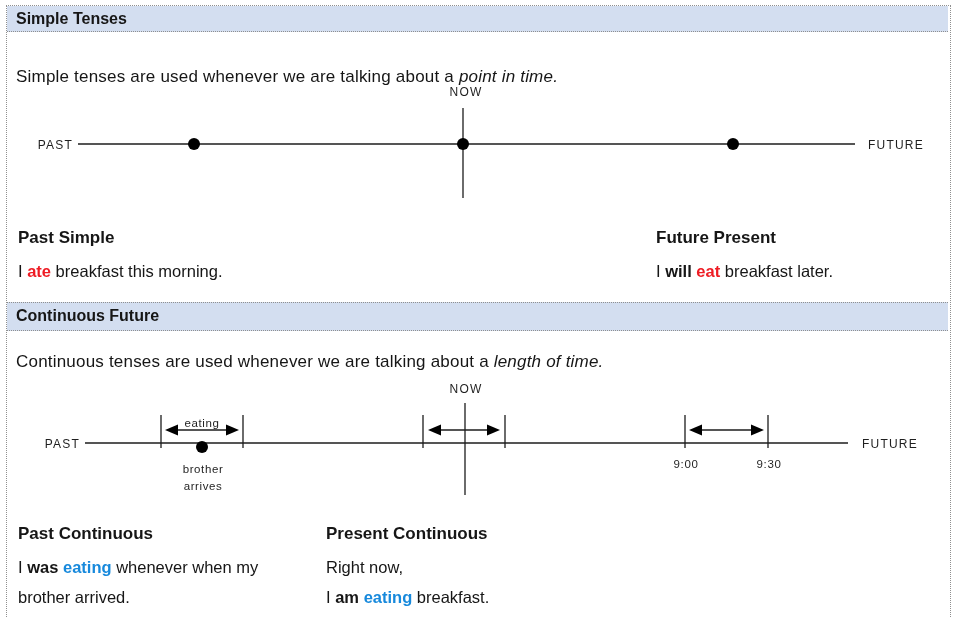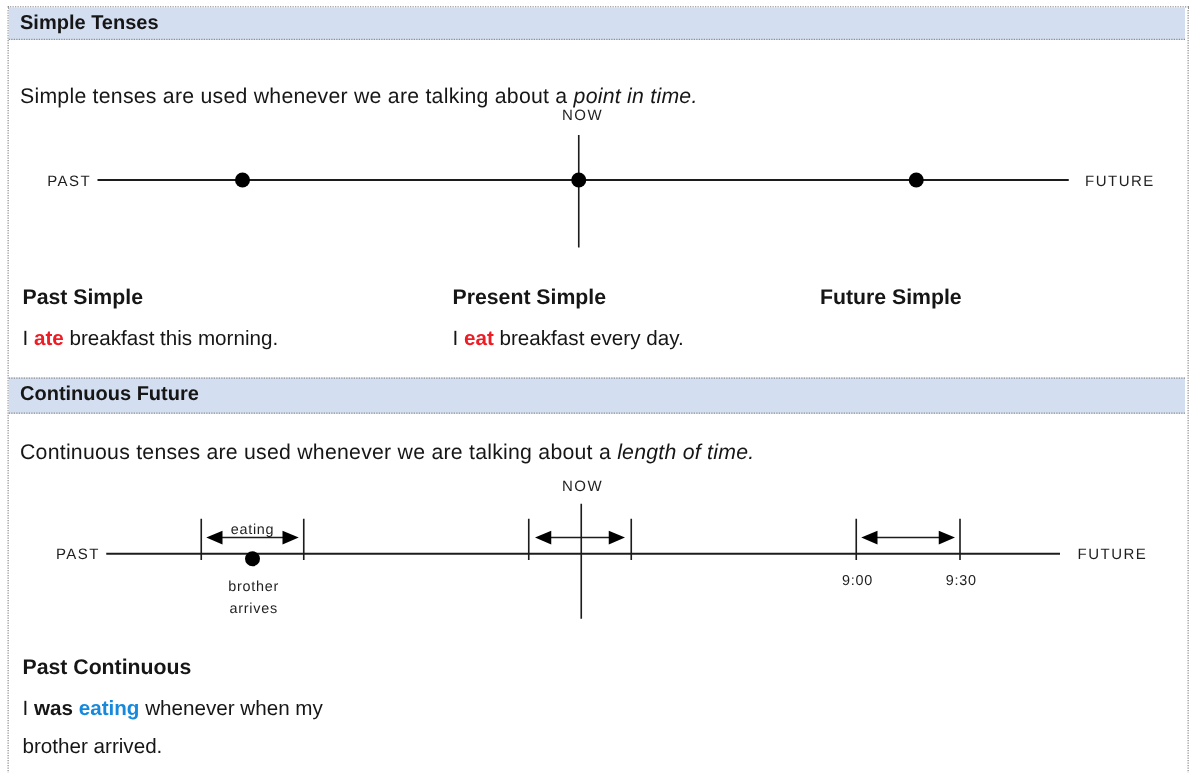--- a/index.html
+++ b/index.html
@@ -75,12 +75,6 @@
         <div class="line"><span>I </span><span class="seg-red">ate</span><span> breakfast this morning.</span></div>
       </div>
   </div>
-  <div class="ex-col" id="ex-present-simple">
-    <h3>Present Simple</h3>
-    <div>
-        <div class="line"><span>I </span><span class="seg-red">eat</span><span> breakfast every day.</span></div>
-      </div>
-  </div>
   <div class="ex-col" id="ex-future-simple">
     <h3>Future Simple</h3>
   </div>

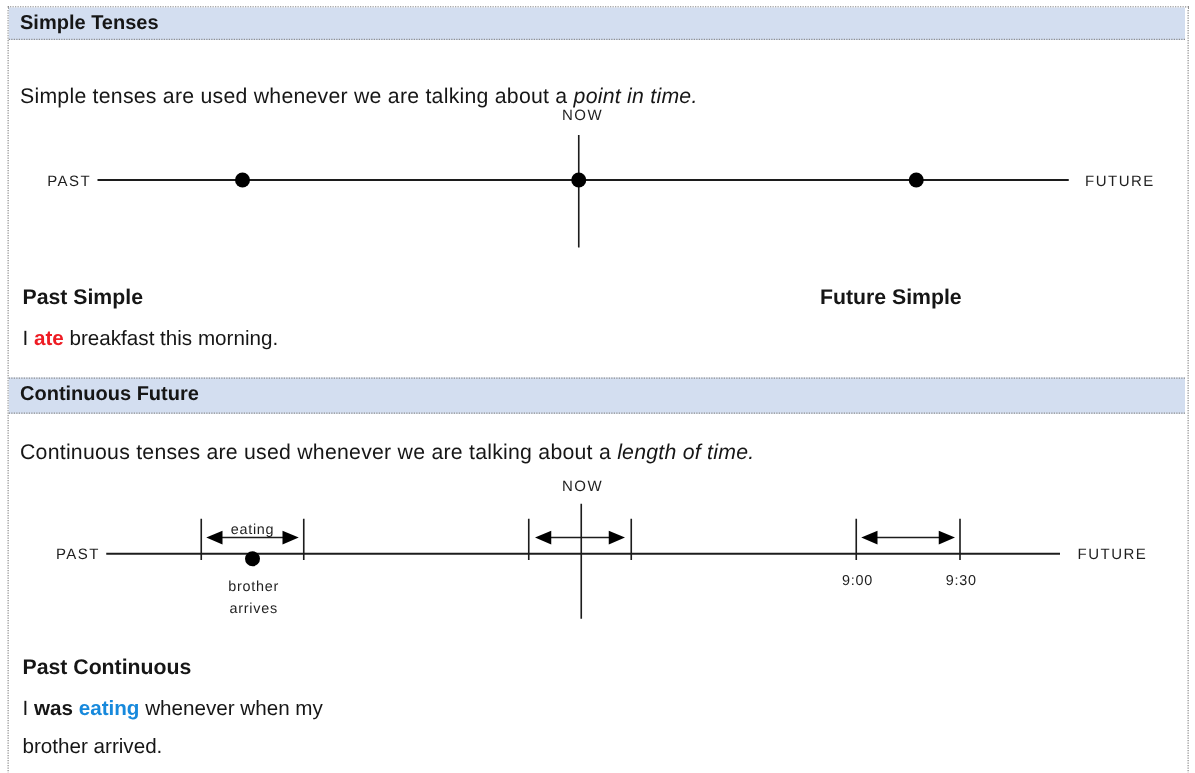--- a/index.html
+++ b/index.html
@@ -76,7 +76,7 @@
       </div>
   </div>
   <div class="ex-col" id="ex-future-simple">
-    <h3>Future Simple</h3>
+    <h3>Future Present</h3>
   </div>
 
   <div class="band" id="band-continuous">

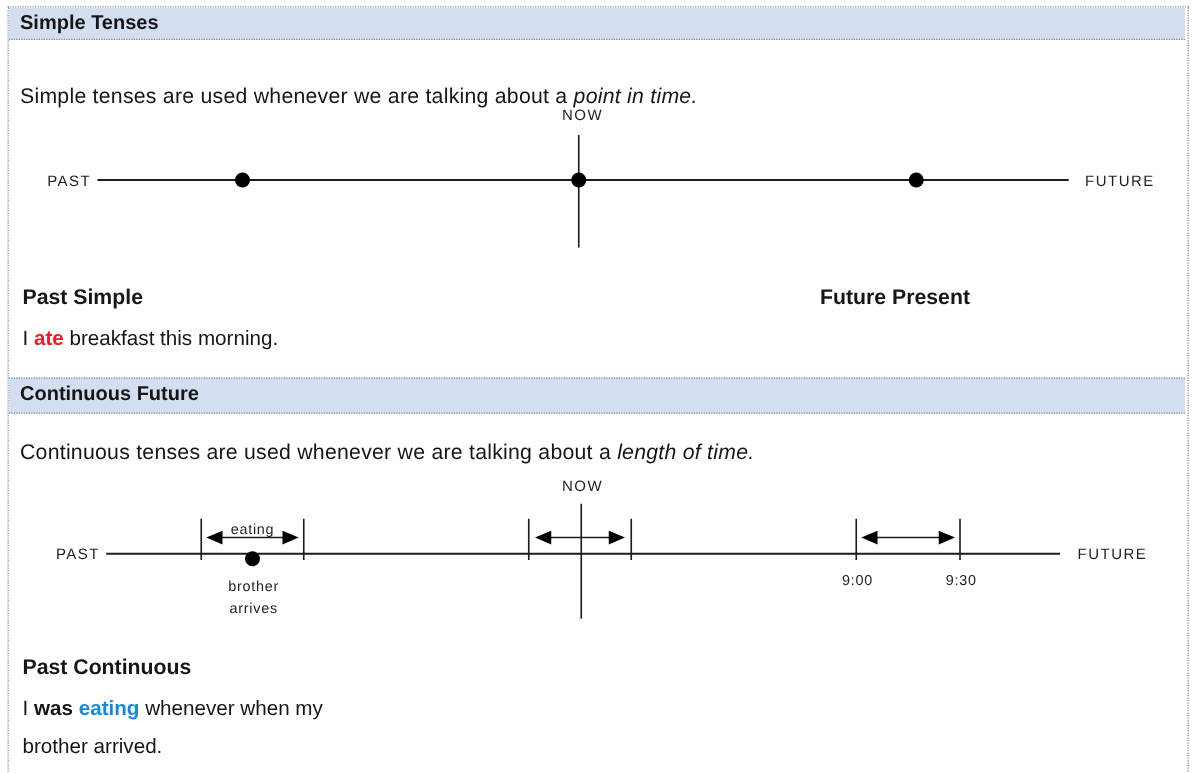--- a/index.html
+++ b/index.html
@@ -77,6 +77,9 @@
   </div>
   <div class="ex-col" id="ex-future-simple">
     <h3>Future Present</h3>
+    <div>
+        <div class="line"><span>I </span><span class="seg-bold">will</span><span> </span><span class="seg-red">eat</span><span> breakfast later.</span></div>
+      </div>
   </div>
 
   <div class="band" id="band-continuous">

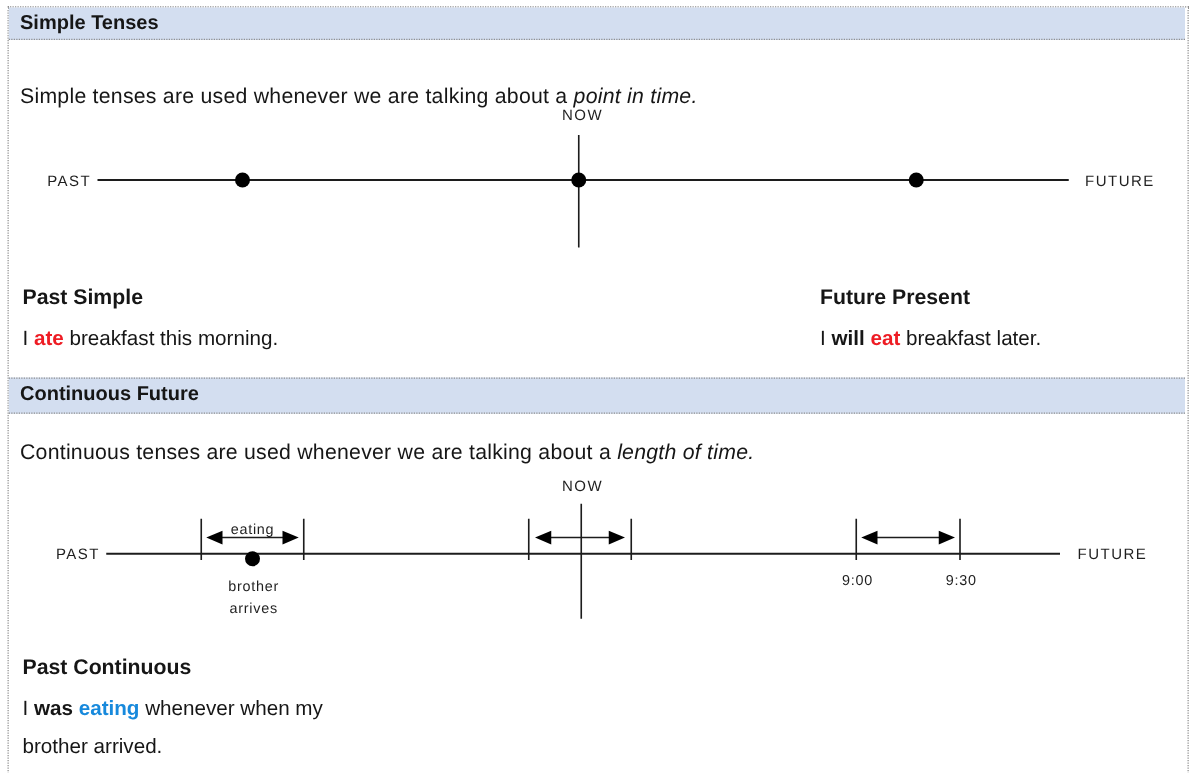--- a/index.html
+++ b/index.html
@@ -129,6 +129,13 @@
         <div class="line"><span>brother arrived.</span></div>
       </div>
   </div>
+  <div class="ex-col" id="ex-present-continuous">
+    <h3>Present Continuous</h3>
+    <div>
+        <div class="line"><span>Right now,</span></div>
+        <div class="line"><span>I </span><span class="seg-bold">am</span><span> </span><span class="seg-blue">eating</span><span> breakfast.</span></div>
+      </div>
+  </div>
 
 </div>
 

